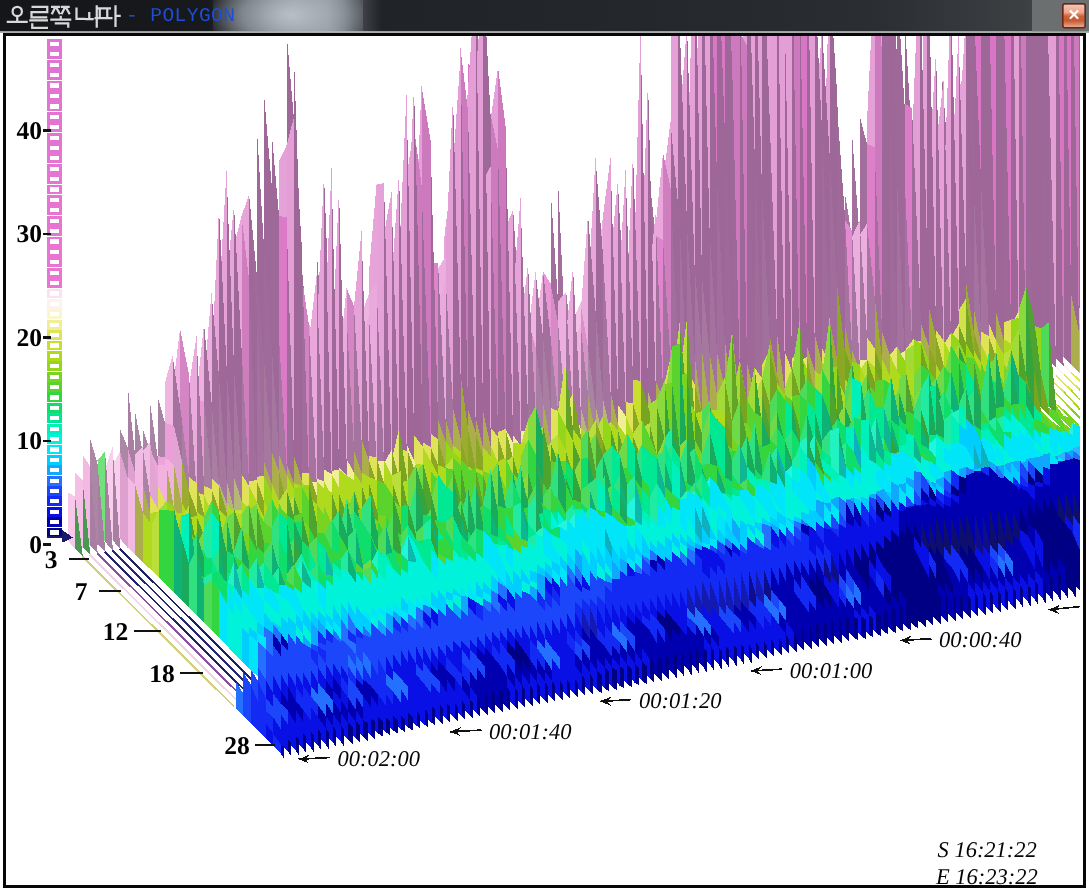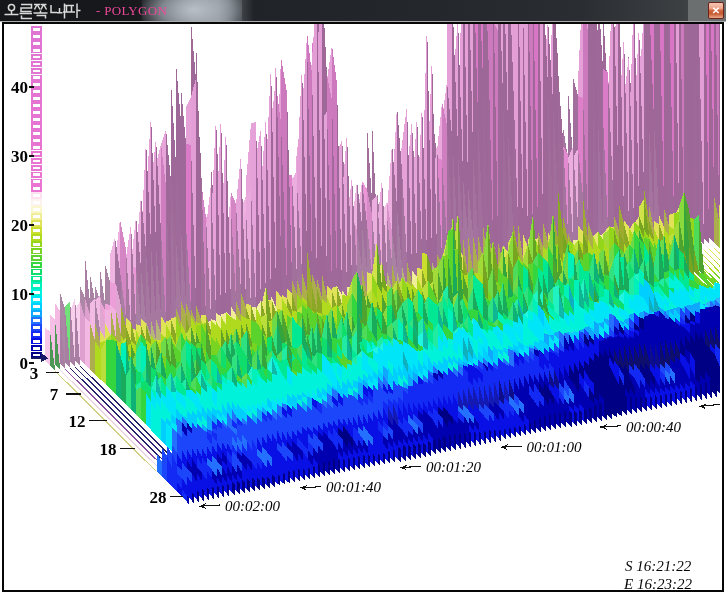--- a/index.html
+++ b/index.html
@@ -9,7 +9,7 @@
 #titleblob{position:absolute;left:142px;top:0;width:100px;height:21px;
  background:radial-gradient(ellipse 58px 30px at 52px 10px,rgba(185,192,200,0.98),rgba(155,162,170,0.75) 55%,rgba(120,126,132,0) 100%);}
 #titlegray{position:absolute;left:688px;top:0;width:38px;height:21px;background:#6b6f70;}
-#titletext{position:absolute;left:96px;top:3px;font-size:13px;color:#ec4899;letter-spacing:0.3px;font-family:Liberation Serif, serif}
+#titletext{position:absolute;left:84px;top:3px;font-size:13px;color:#1d4ed8;letter-spacing:0.3px;font-family:Liberation Mono, monospace}
 #xbtn{position:absolute;left:708px;top:2px;width:16px;height:17px;border:1px solid #6a2417;border-radius:2px;
  background:linear-gradient(180deg,#f4c5b4 0%,#eda489 36%,#cb6038 52%,#c65a33 72%,#e8a98c 100%);
  color:#fff;font-size:10px;font-weight:bold;text-align:center;line-height:15px}

